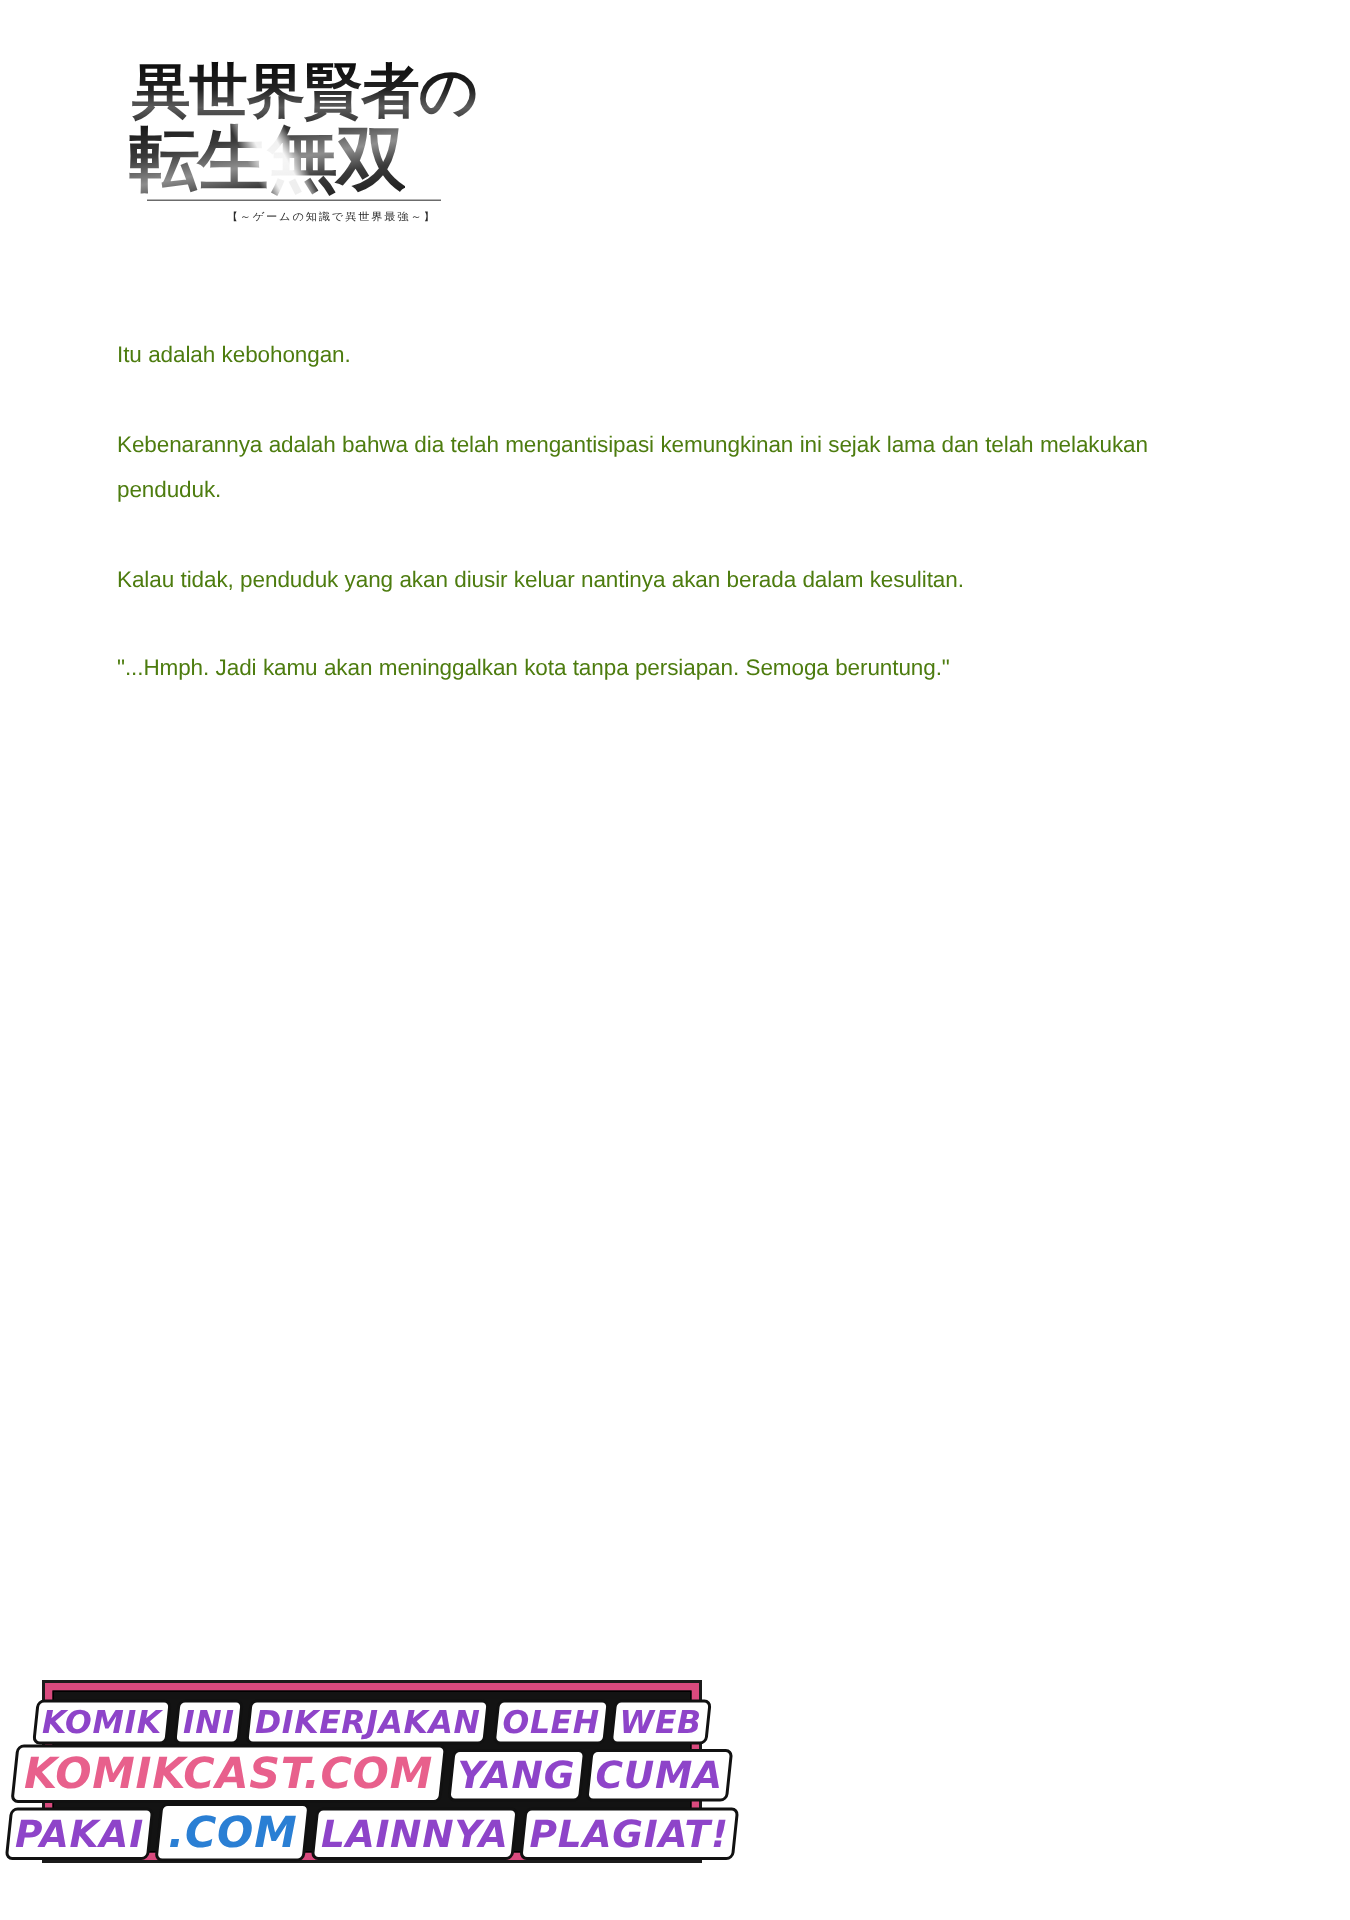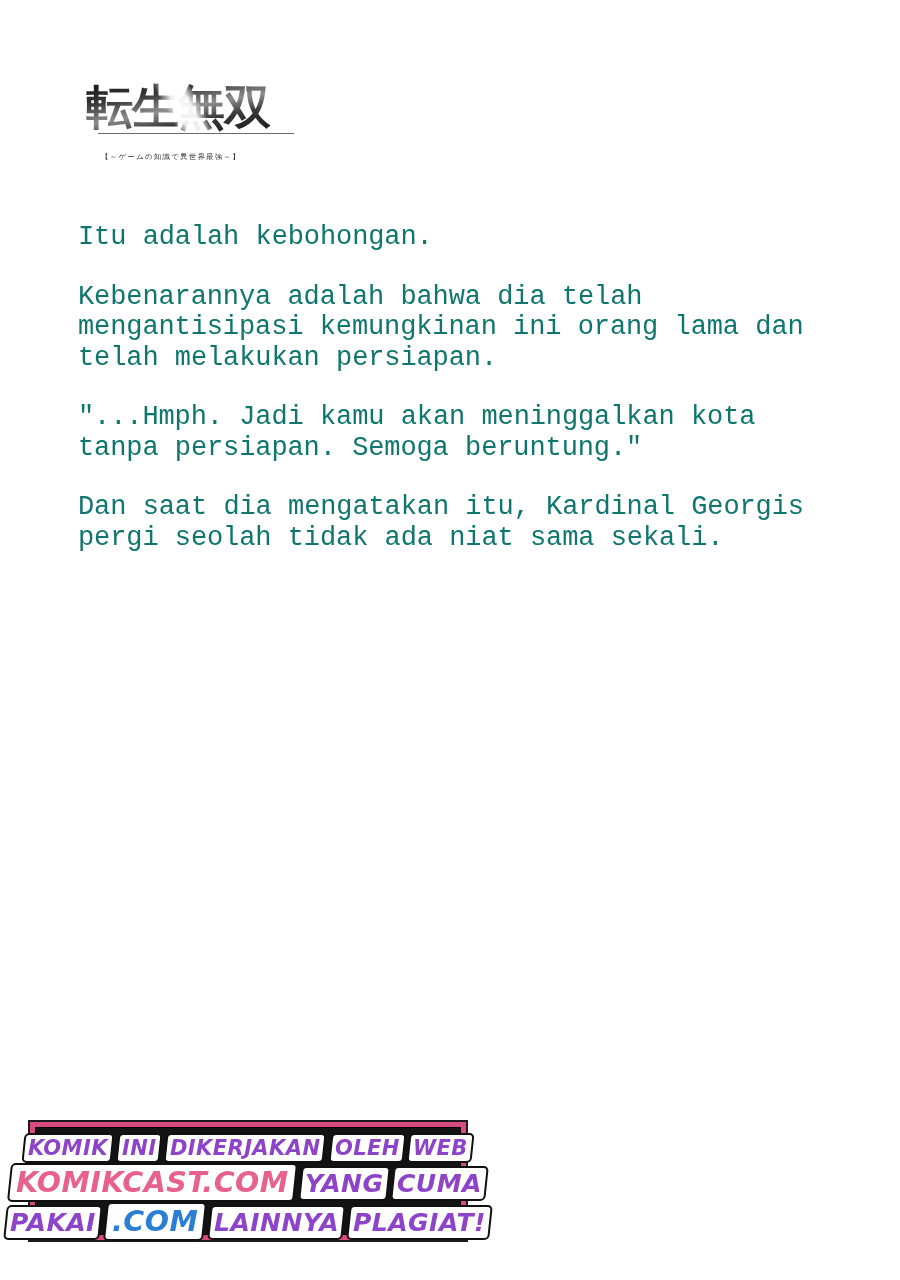--- a/index.html
+++ b/index.html
@@ -174,6 +174,7 @@
 <body>
 
 <div class="logo-block">
+  <div class="logo-line logo-line-1">異世界賢者の</div>
   <div class="logo-line logo-line-2">転生無双</div>
   <div class="logo-slash"></div>
   <div class="logo-rule"></div>

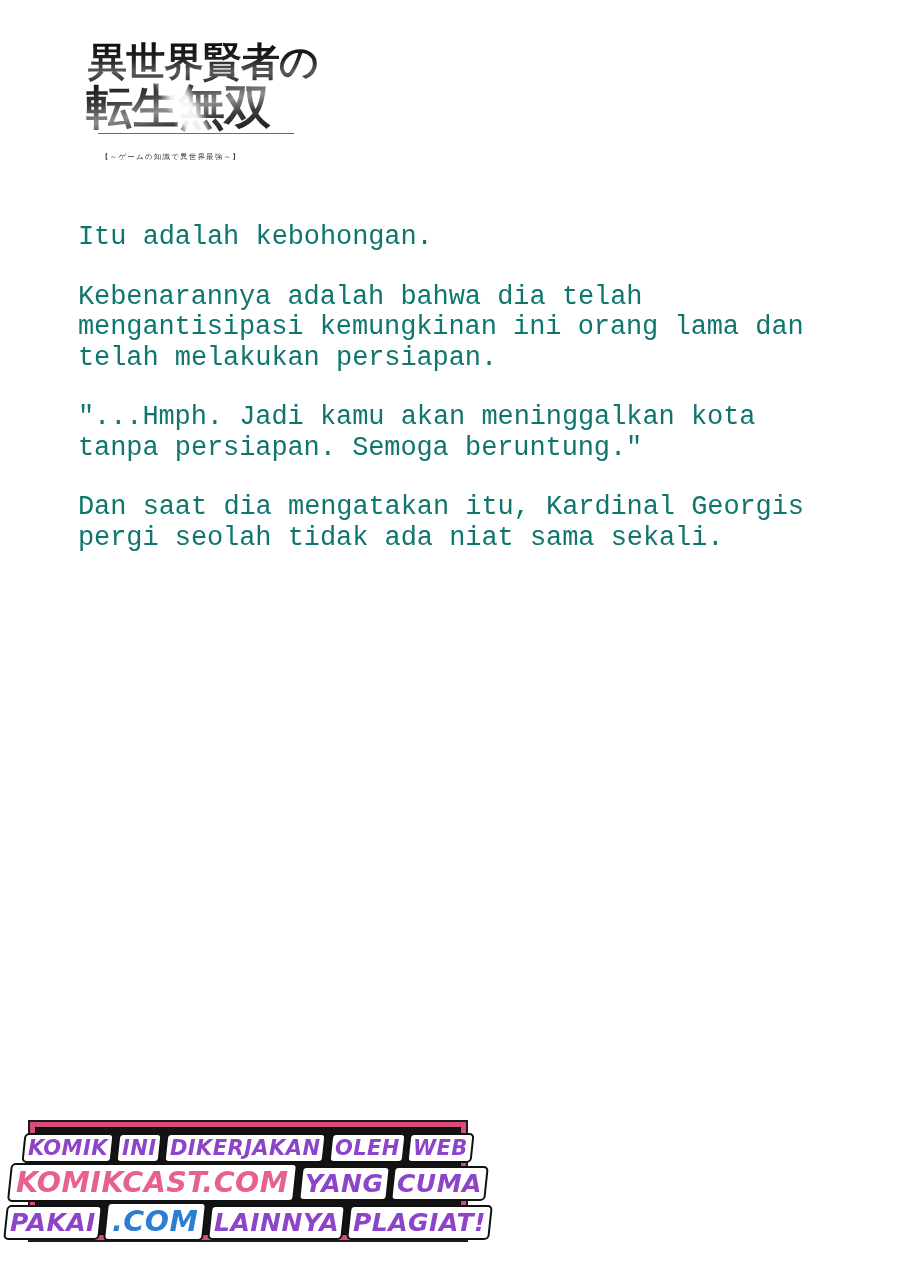--- a/index.html
+++ b/index.html
@@ -67,14 +67,14 @@
   .logo-sub {
     position: absolute;
     left: 15px;
-    top: 112px;
+    top: 100px;
     width: 190px;
     font-family: "DejaVu Sans", sans-serif;
     font-size: 7.5px;
     line-height: 10px;
     color: #2a2a2a;
     letter-spacing: 0.16em;
-    text-align: left;
+    text-align: right;
     white-space: nowrap;
     transform: scaleY(0.92);
   }

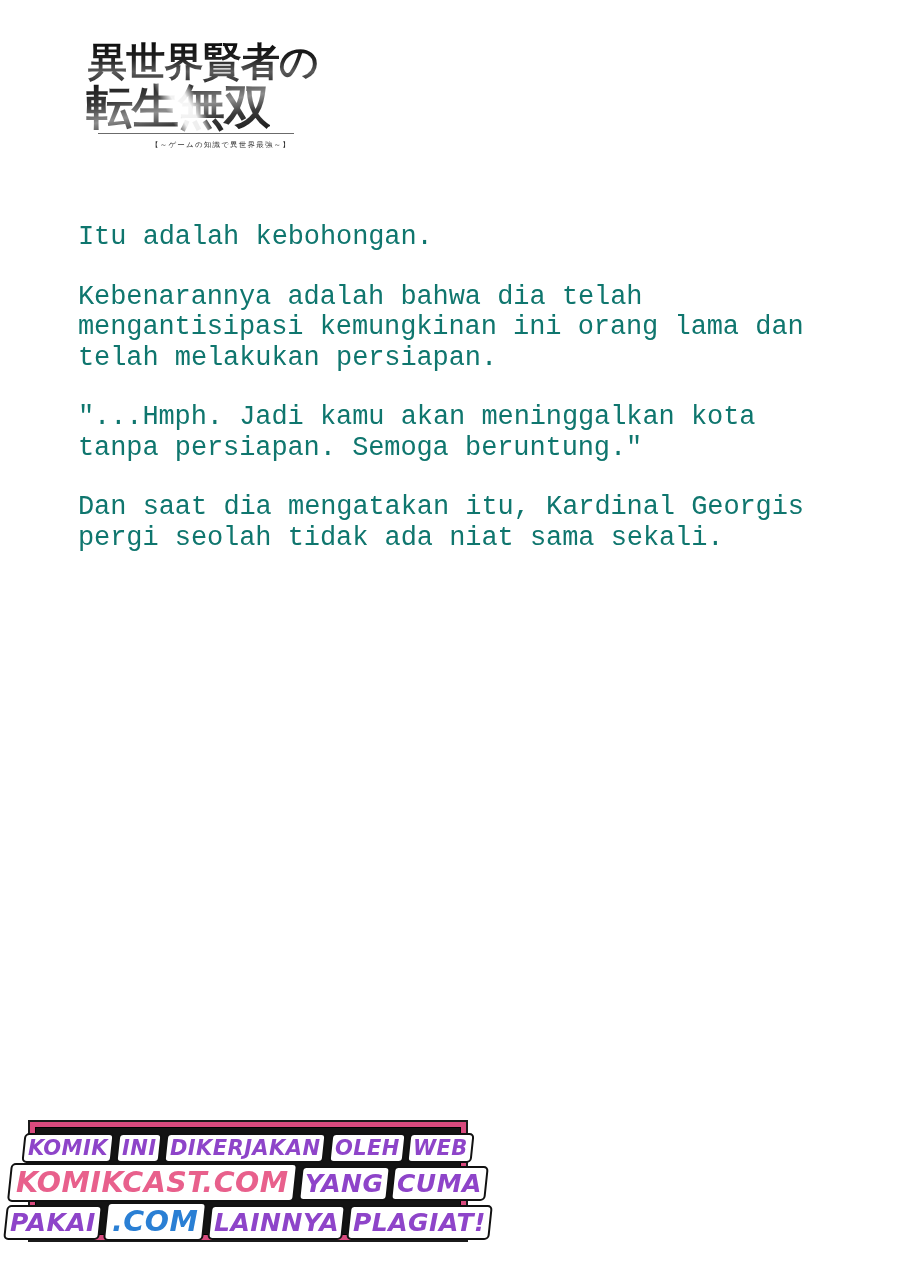--- a/index.html
+++ b/index.html
@@ -95,10 +95,10 @@
     width: 754px;
   }
   .para {
-    font-family: Liberation Mono, monospace;
-    font-size: 27px;
+    font-family: Liberation Sans, sans-serif;
+    font-size: 15px;
     line-height: 30.5px;
-    color: #0f766e;
+    color: #4d7c0f;
     margin: 0 0 29px 0;
     letter-spacing: -0.004em;
     word-spacing: 0.01em;

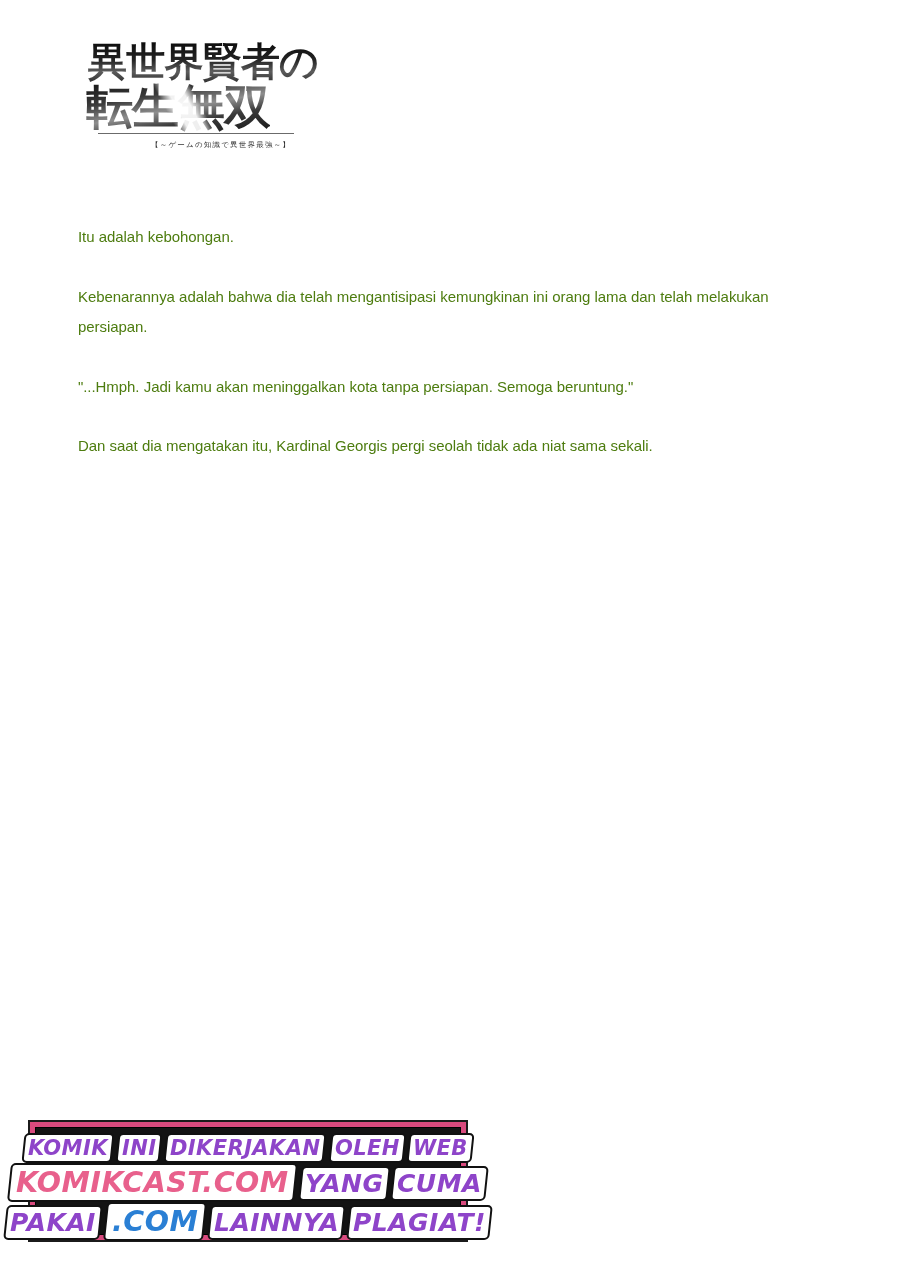--- a/index.html
+++ b/index.html
@@ -183,7 +183,7 @@
 
 <div class="story">
   <p class="para">Itu adalah kebohongan.</p>
-  <p class="para">Kebenarannya adalah bahwa dia telah mengantisipasi kemungkinan ini orang lama dan telah melakukan persiapan.</p>
+  <p class="para">Kebenarannya adalah bahwa dia telah mengantisipasi kemungkinan ini sejak lama dan telah melakukan penduduk.</p>
   <p class="para">"...Hmph. Jadi kamu akan meninggalkan kota tanpa persiapan. Semoga beruntung."</p>
   <p class="para">Dan saat dia mengatakan itu, Kardinal Georgis pergi seolah tidak ada niat sama sekali.</p>
 </div>

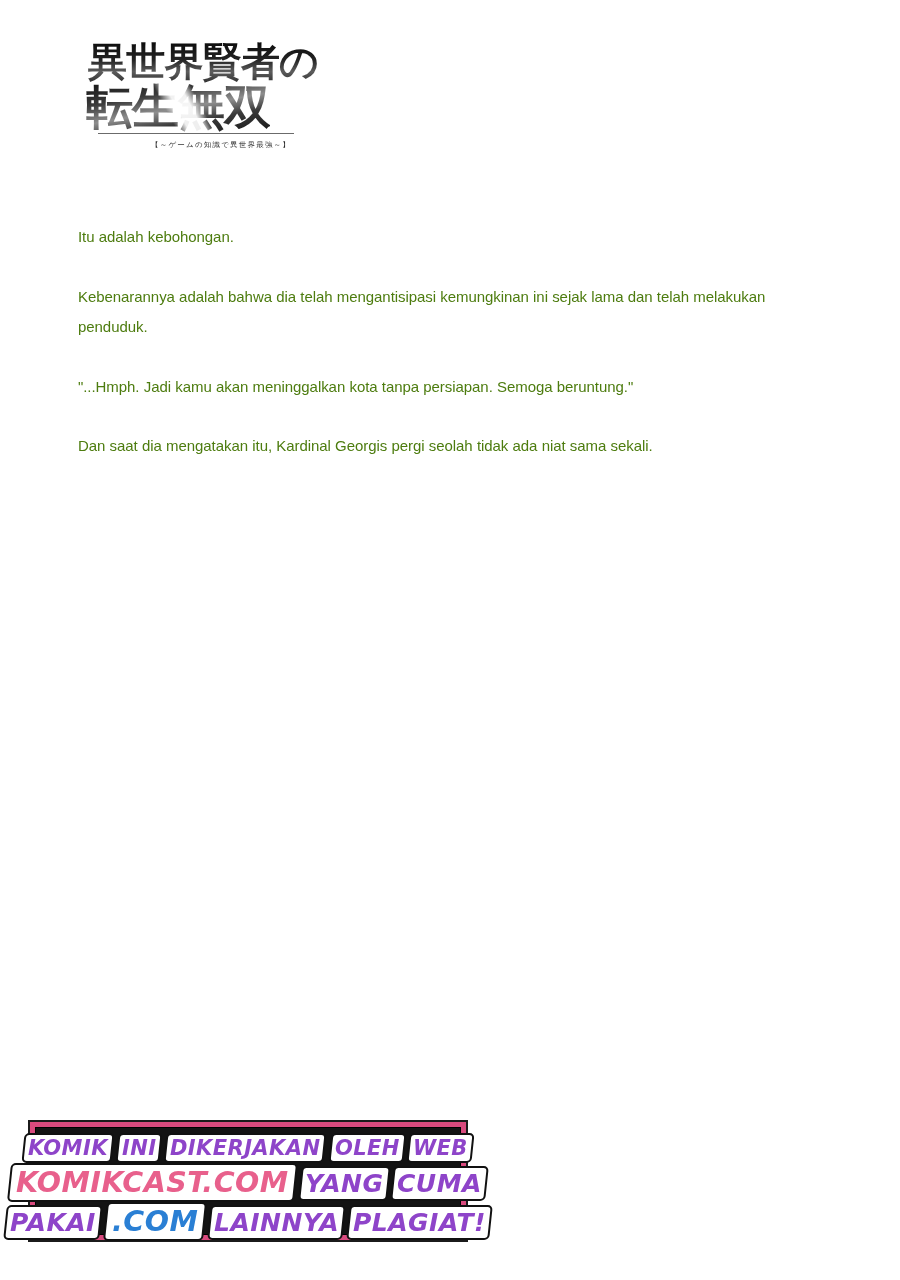--- a/index.html
+++ b/index.html
@@ -184,6 +184,7 @@
 <div class="story">
   <p class="para">Itu adalah kebohongan.</p>
   <p class="para">Kebenarannya adalah bahwa dia telah mengantisipasi kemungkinan ini sejak lama dan telah melakukan penduduk.</p>
+  <p class="para">Kalau tidak, penduduk yang akan diusir keluar nantinya akan berada dalam kesulitan.</p>
   <p class="para">"...Hmph. Jadi kamu akan meninggalkan kota tanpa persiapan. Semoga beruntung."</p>
   <p class="para">Dan saat dia mengatakan itu, Kardinal Georgis pergi seolah tidak ada niat sama sekali.</p>
 </div>

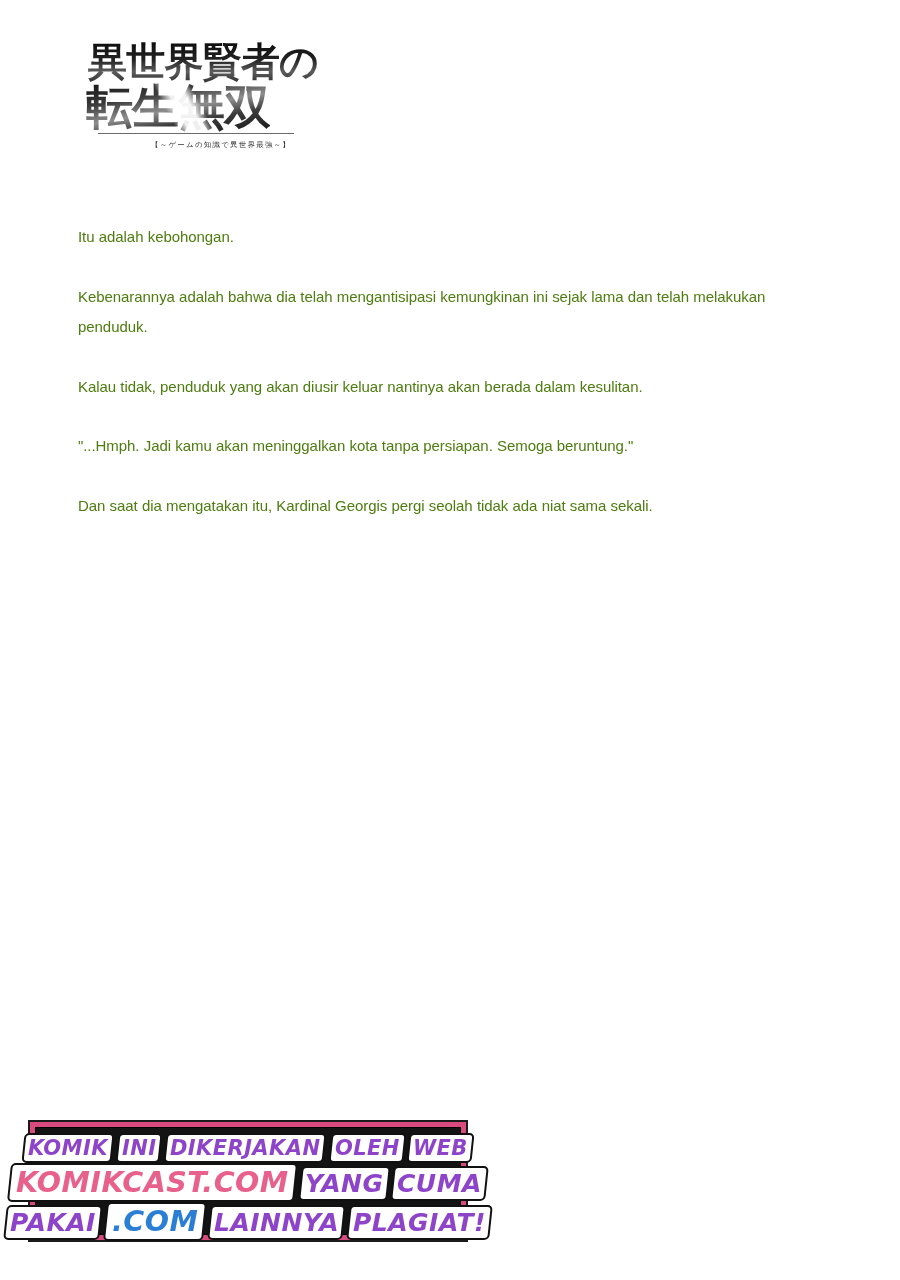--- a/index.html
+++ b/index.html
@@ -186,7 +186,6 @@
   <p class="para">Kebenarannya adalah bahwa dia telah mengantisipasi kemungkinan ini sejak lama dan telah melakukan penduduk.</p>
   <p class="para">Kalau tidak, penduduk yang akan diusir keluar nantinya akan berada dalam kesulitan.</p>
   <p class="para">"...Hmph. Jadi kamu akan meninggalkan kota tanpa persiapan. Semoga beruntung."</p>
-  <p class="para">Dan saat dia mengatakan itu, Kardinal Georgis pergi seolah tidak ada niat sama sekali.</p>
 </div>
 
 <div class="wm-banner">

